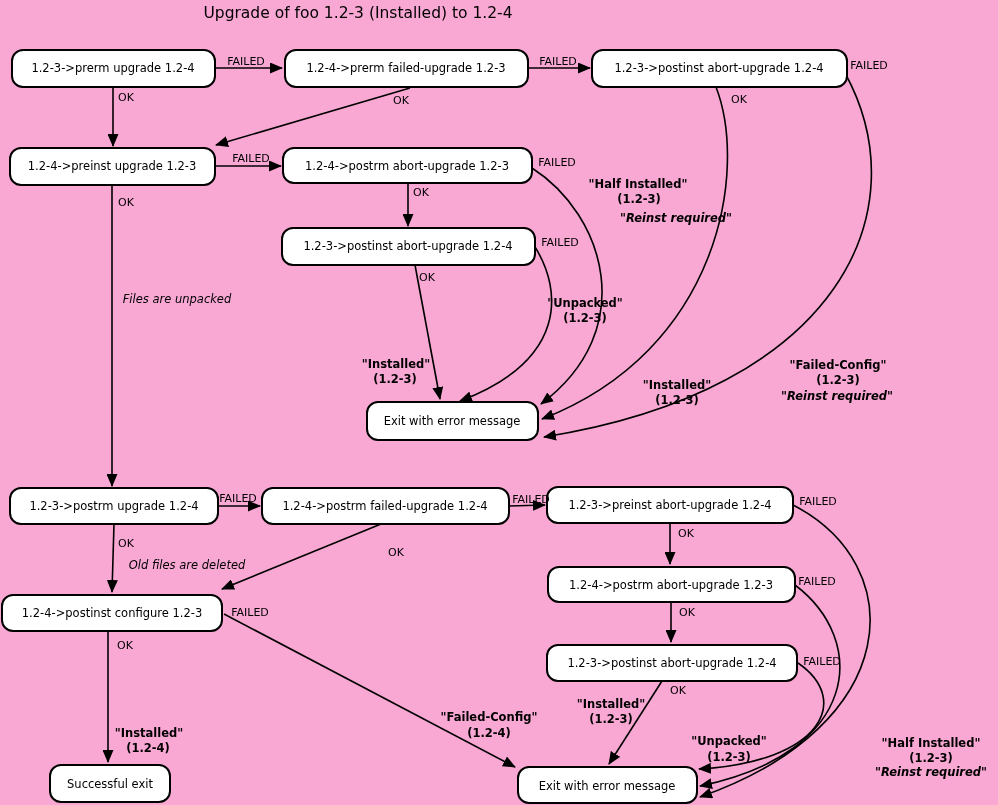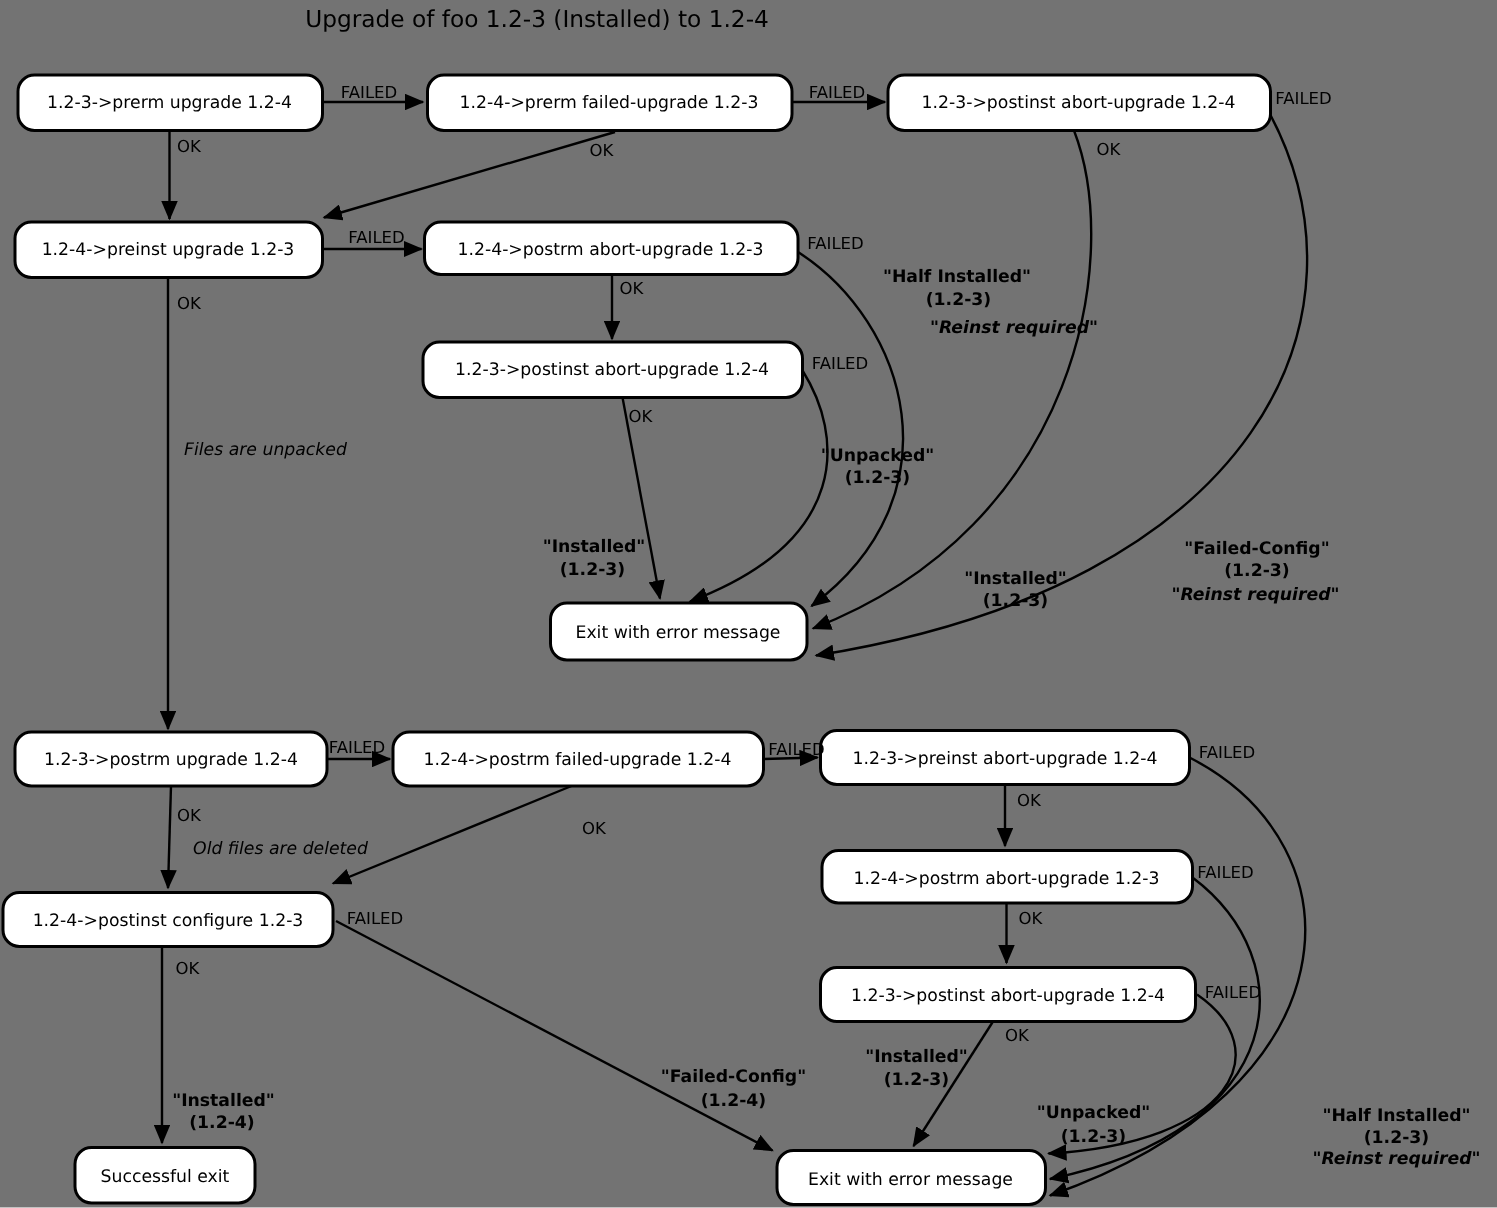--- a/index.html
+++ b/index.html
@@ -3,7 +3,7 @@
 <meta charset="utf-8">
 <style>
   html,body{margin:0;padding:0;background:#ffffff;}
-  .canvas{width:998px;height:805px;position:relative;background:#737373;}
+  .canvas{width:998px;height:805px;position:relative;background:#f9a8d4;}
   svg{display:block;font-family:"DejaVu Sans",sans-serif;}
   .node rect{fill:#ffffff;stroke:#000000;stroke-width:2;}
   .node text{font-size:11.5px;text-anchor:middle;fill:#000000;}

